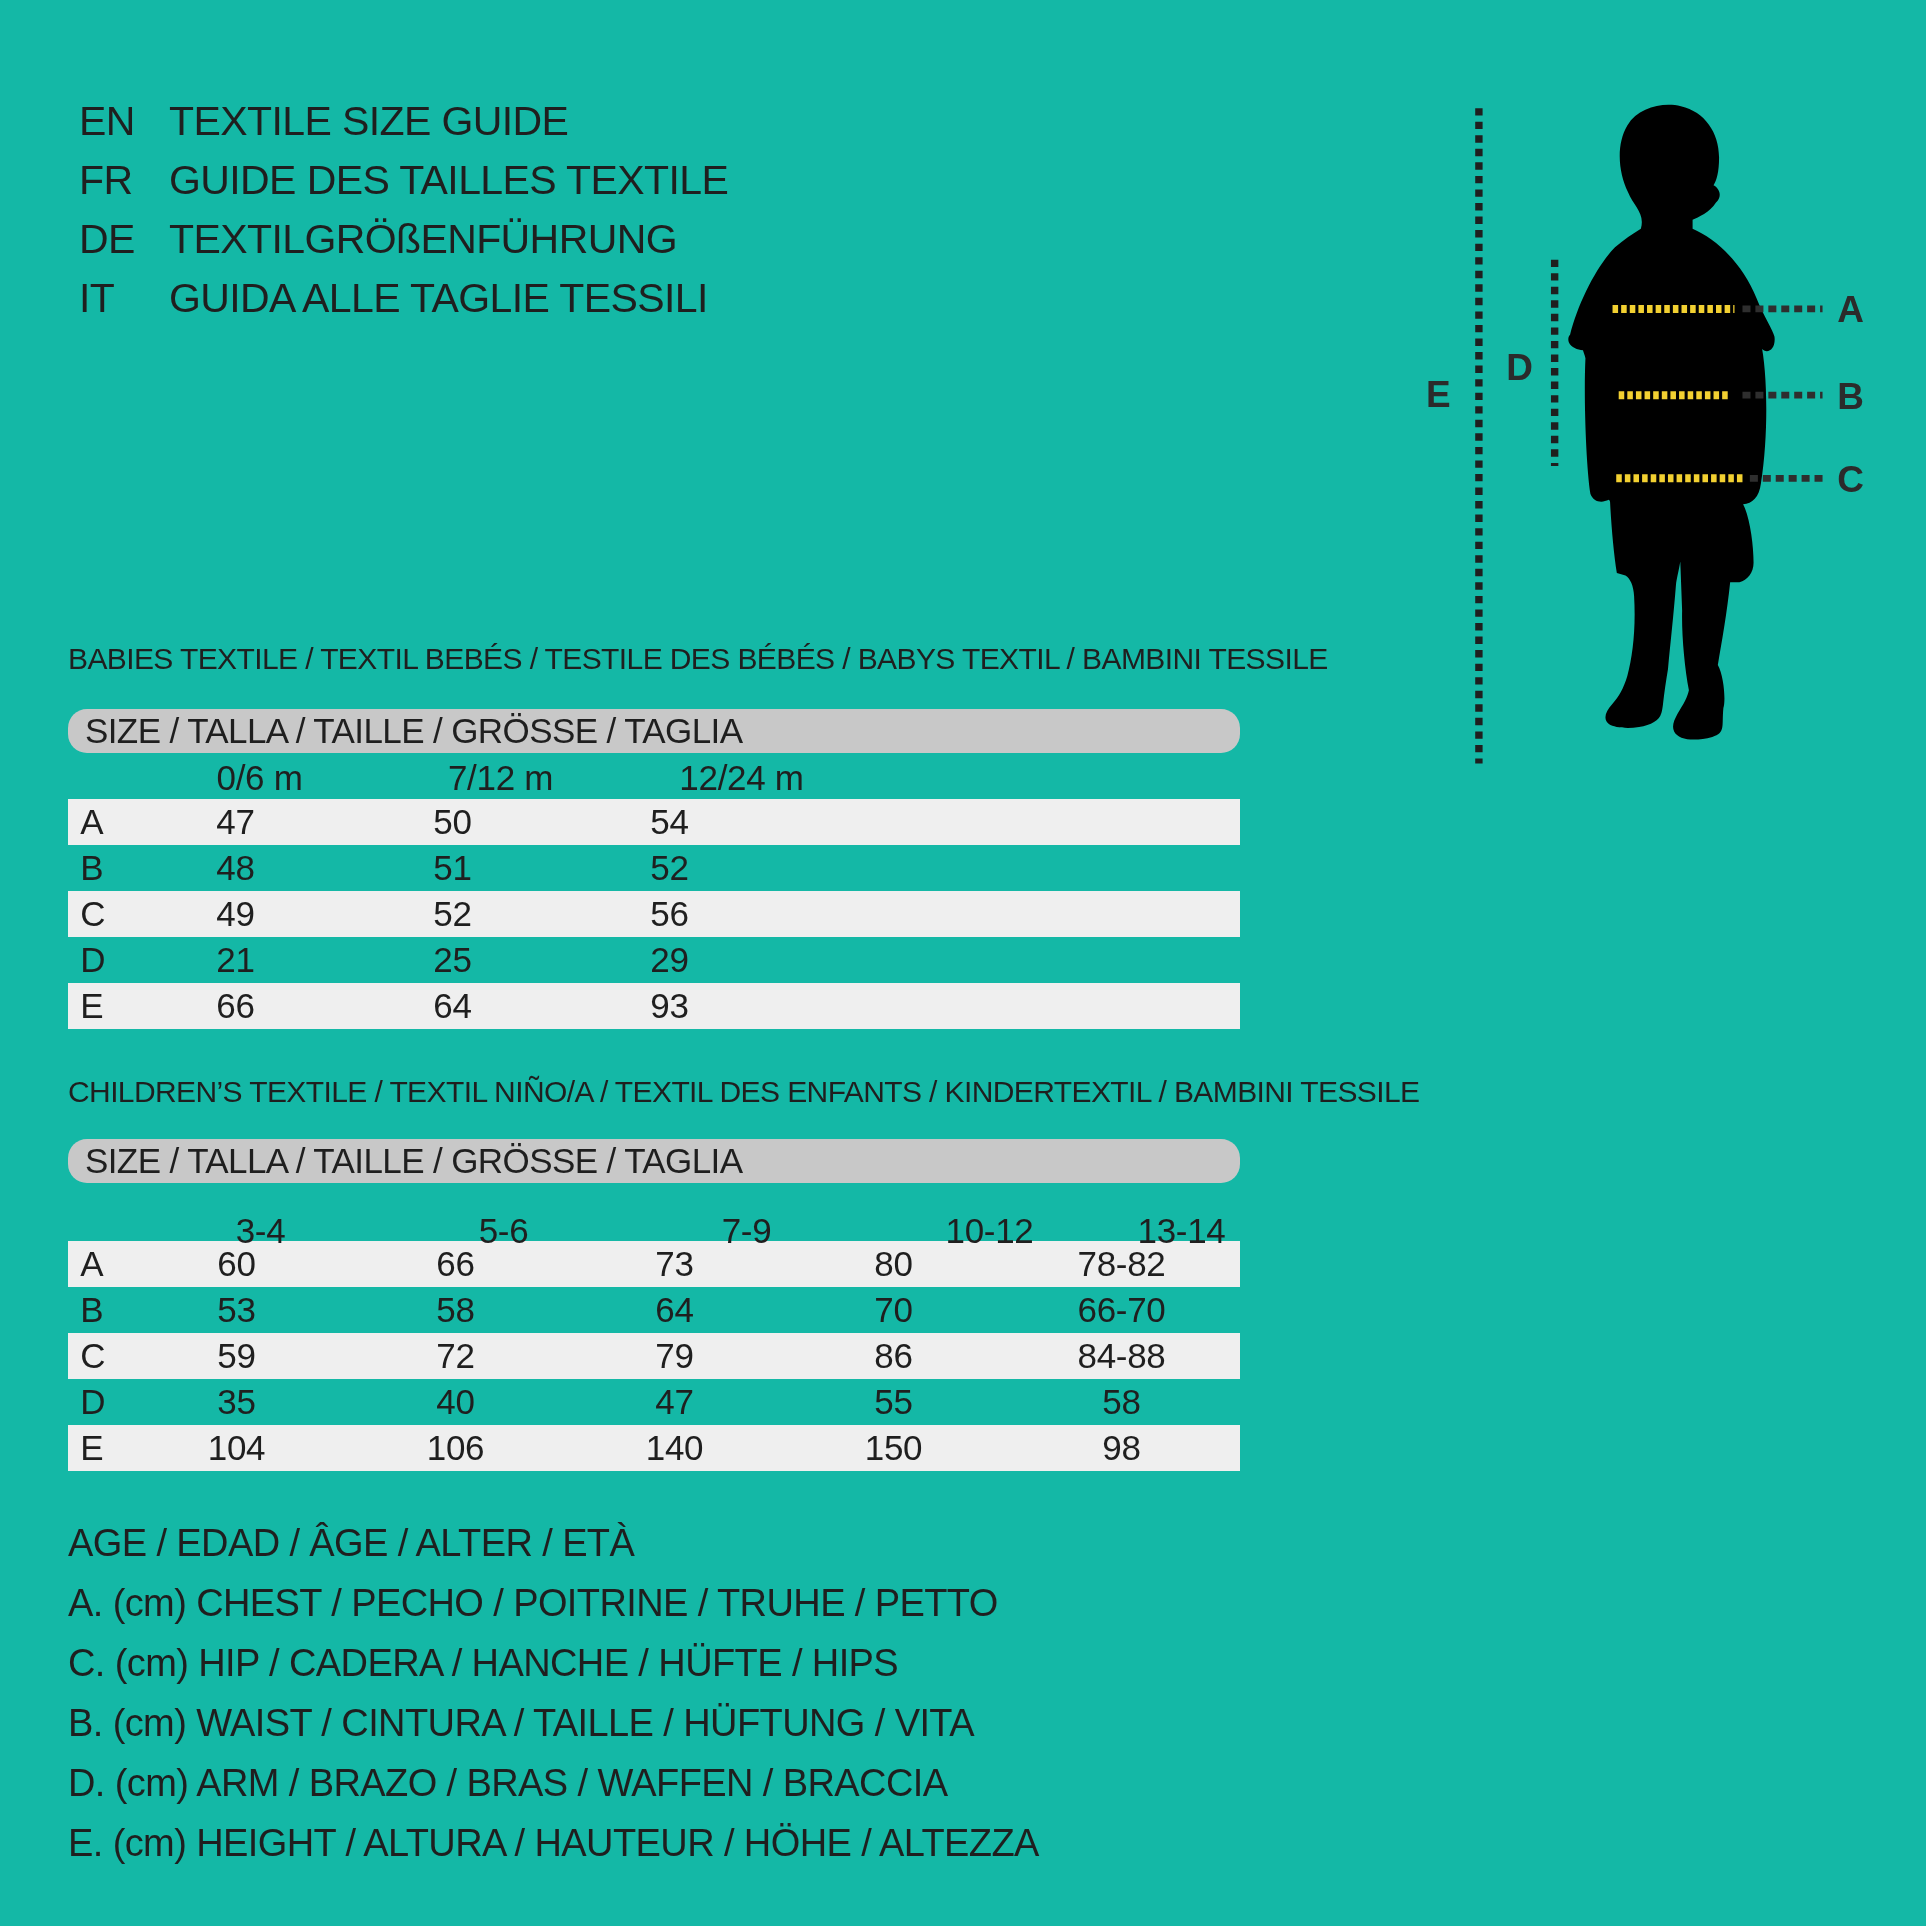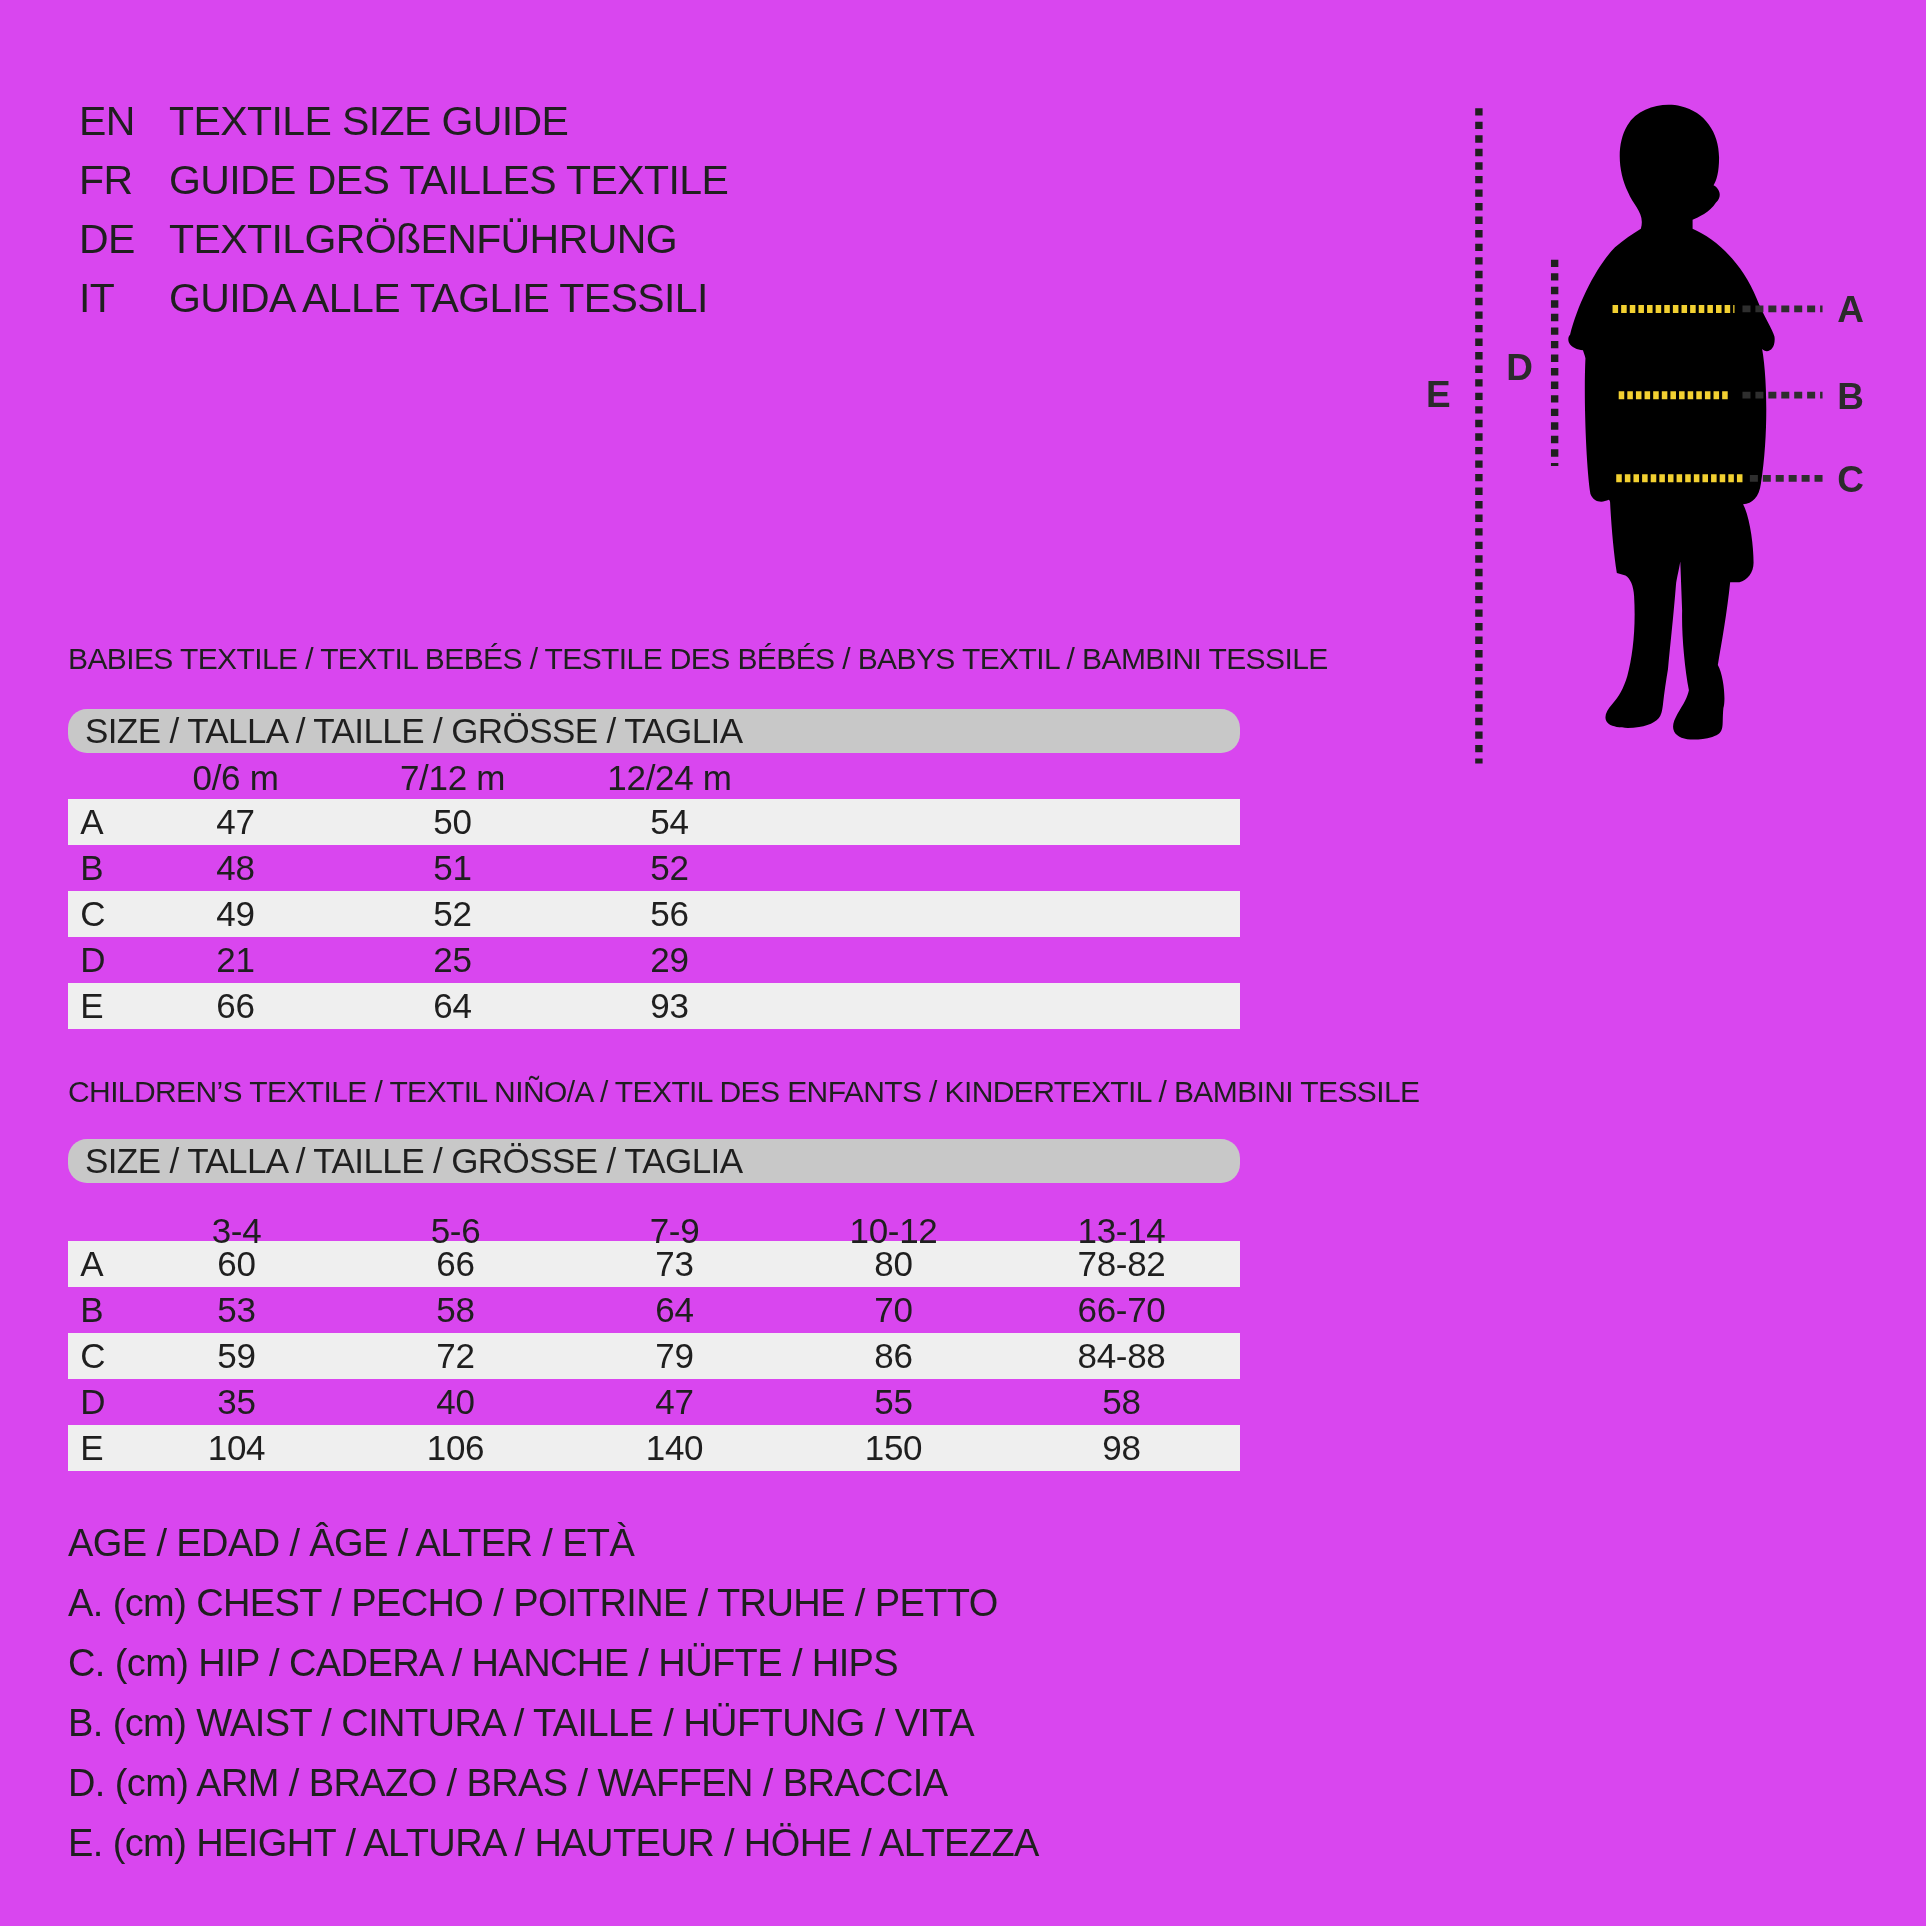--- a/index.html
+++ b/index.html
@@ -4,7 +4,7 @@
 <style>
   html,body{margin:0;padding:0;background:#ffffff;}
   body{width:1926px;height:1926px;font-family:"Liberation Sans",sans-serif;color:#1f1f1f;}
-  .canvas{position:relative;width:1926px;height:1926px;background:#d946ef;overflow:hidden;}
+  .canvas{position:relative;width:1926px;height:1926px;background:#14b8a6;overflow:hidden;}
 
   
   .langs{position:absolute;left:79px;top:92px;}

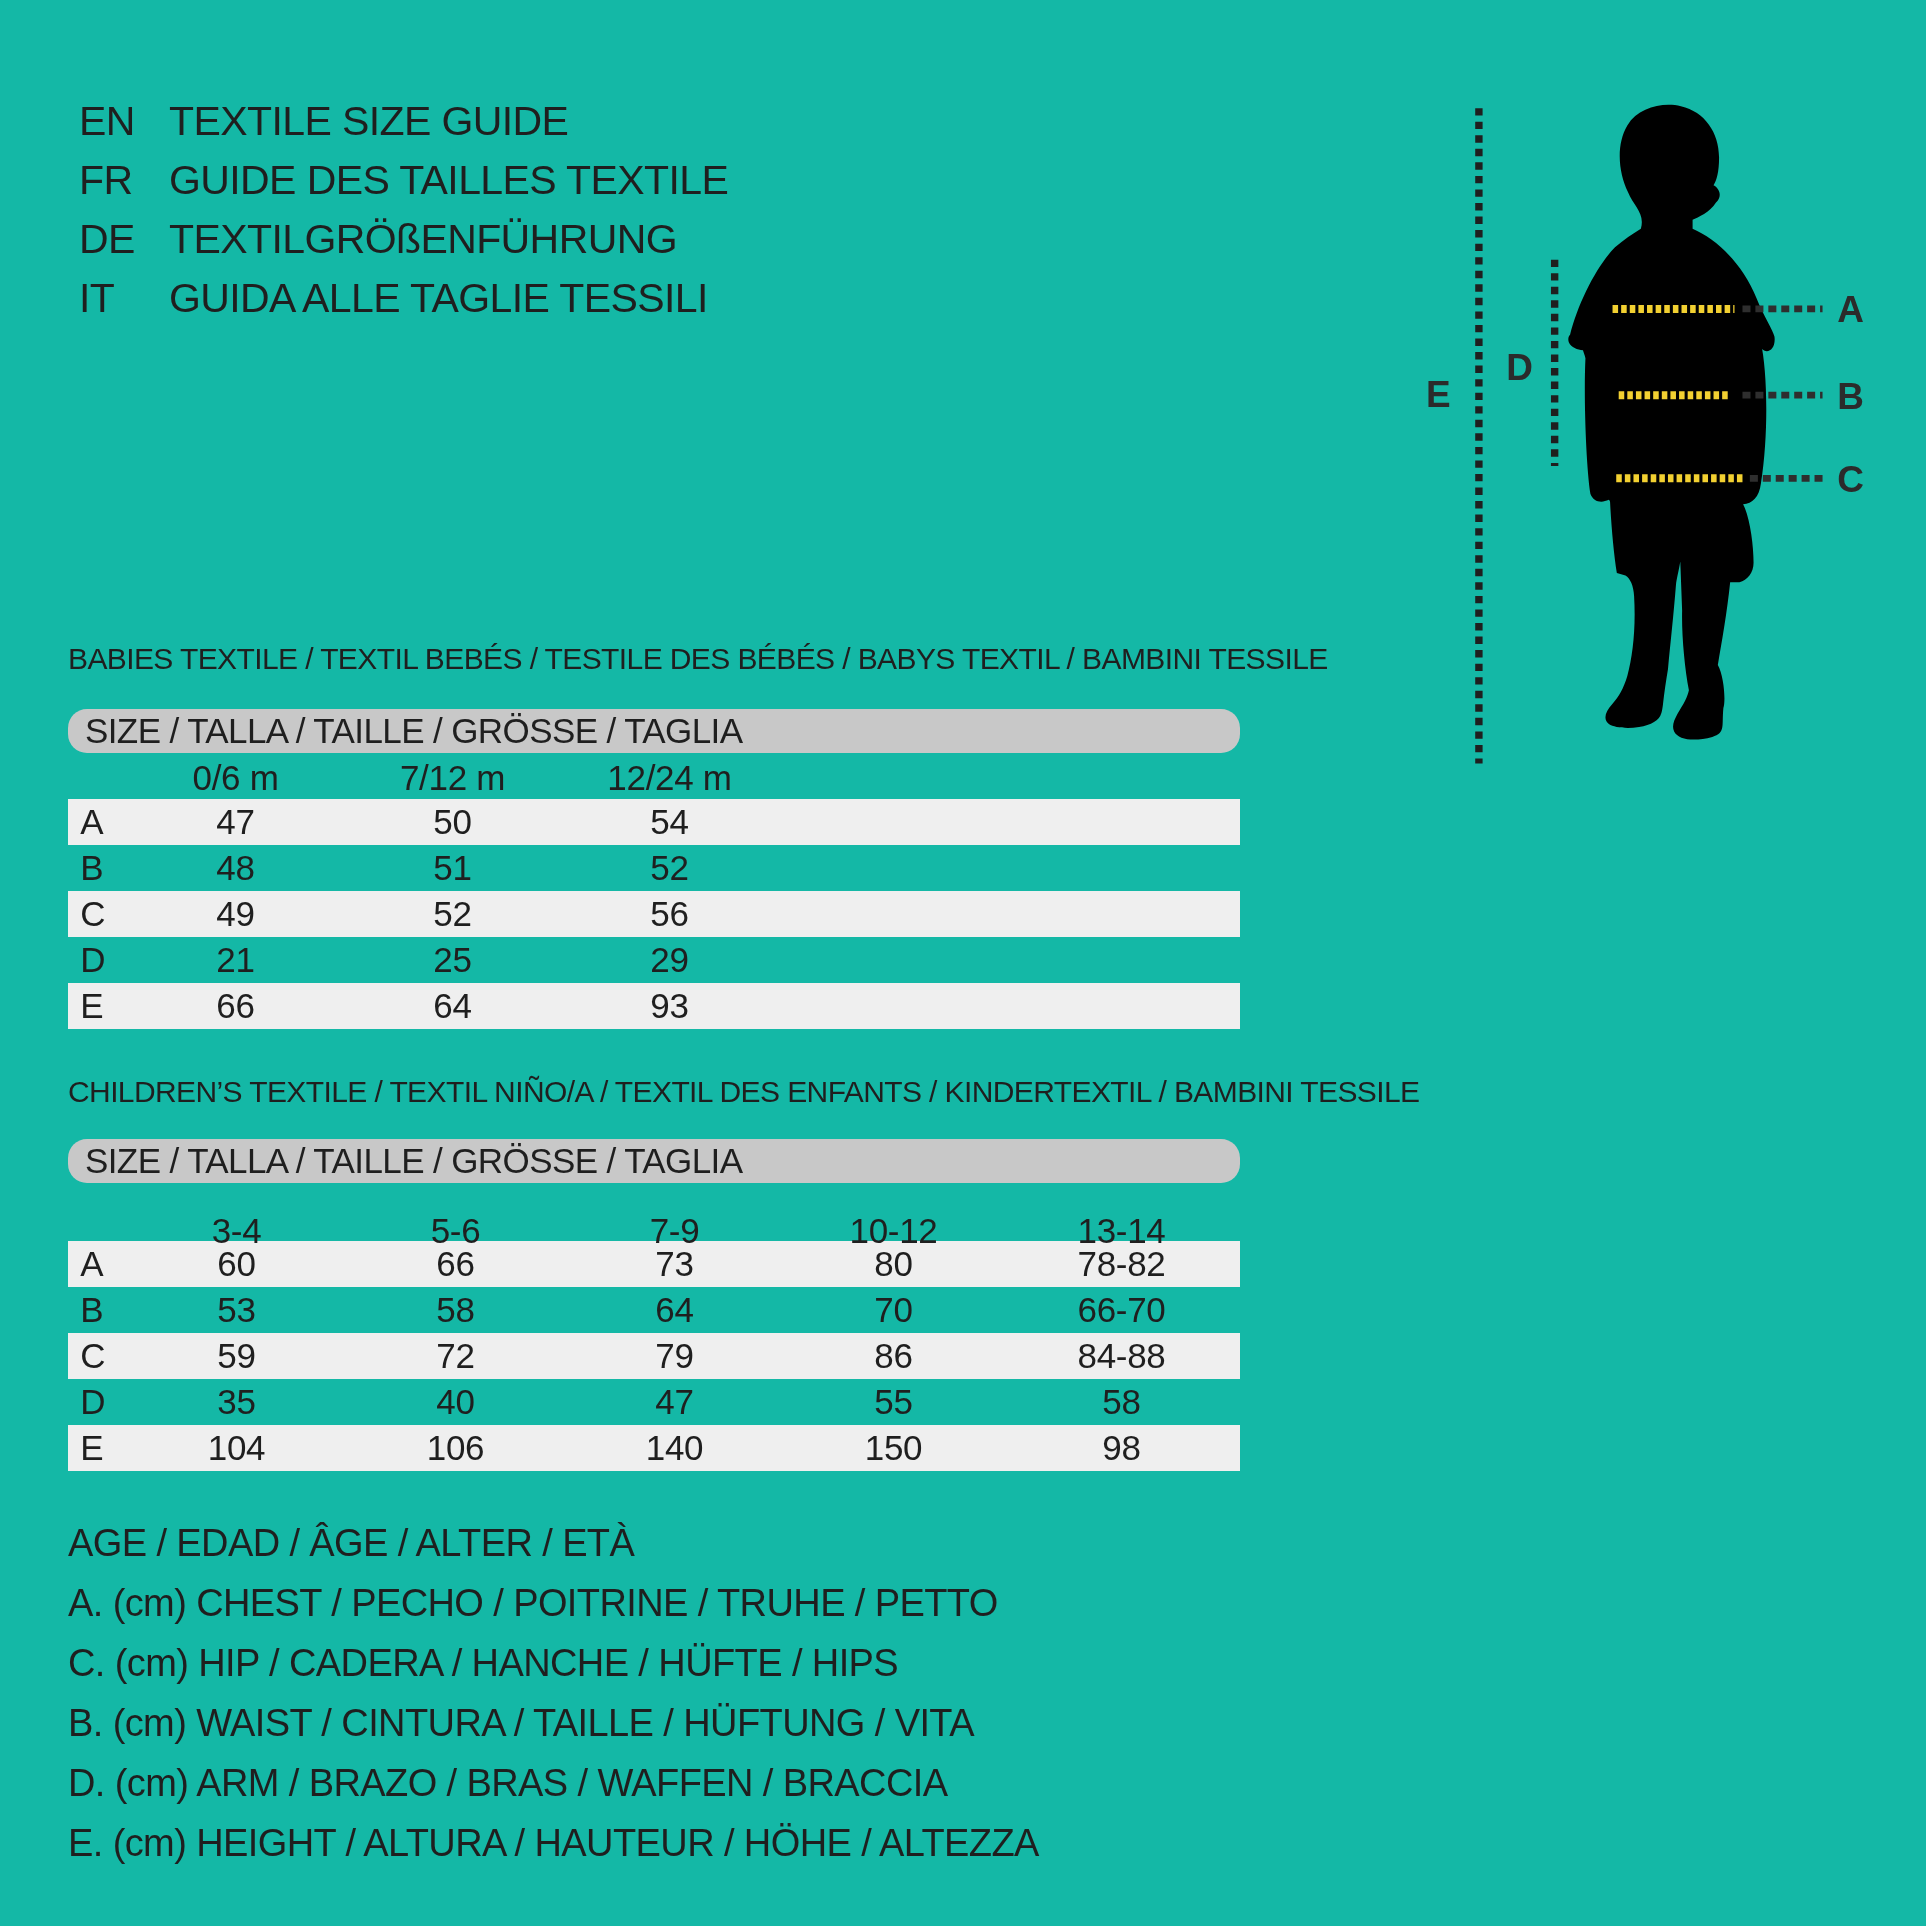--- a/index.html
+++ b/index.html
@@ -28,7 +28,7 @@
   #babies-table{top:757px;}
   #children-table{top:1183px;}
   .tbl-row{display:grid;height:46px;align-items:center;font-size:35px;letter-spacing:-0.3px;}
-  .tbl-row.hdr{height:42px;}
+  .tbl-row.hdr{height:42px;gap:24px;}
   #children-table .tbl-row.hdr{height:30px;margin-top:28px;}
   .babies-grid{grid-template-columns:59px 217px 217px 217px auto;}
   .children-grid{grid-template-columns:59px 219px 219px 219px 219px auto;}

